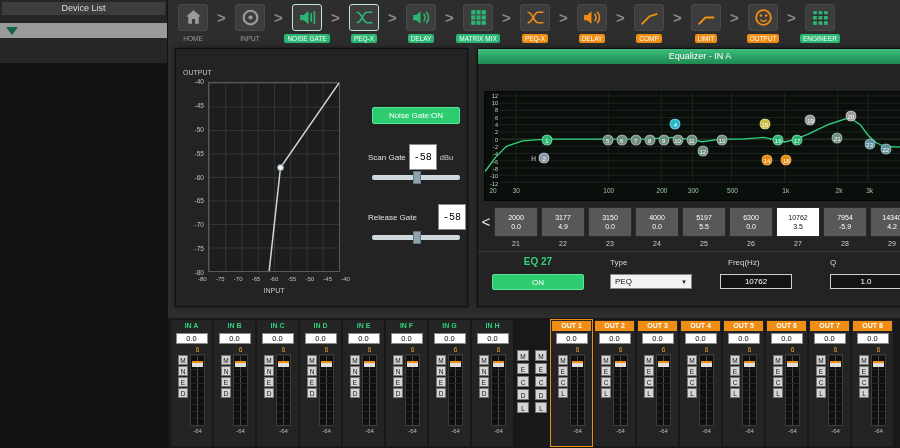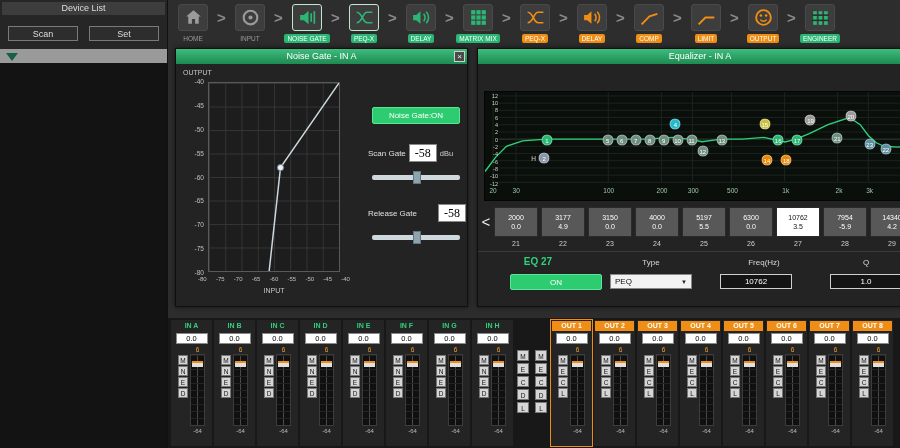--- a/index.html
+++ b/index.html
@@ -111,10 +111,6 @@
 
   <aside class="sidebar">
     <div class="dl-title">Device List</div>
-    <div class="side-btns">
-      <button class="side-btn">Scan</button>
-      <button class="side-btn">Set</button>
-    </div>
     <div class="drop-row">
       <span class="tri"></span>
     </div>

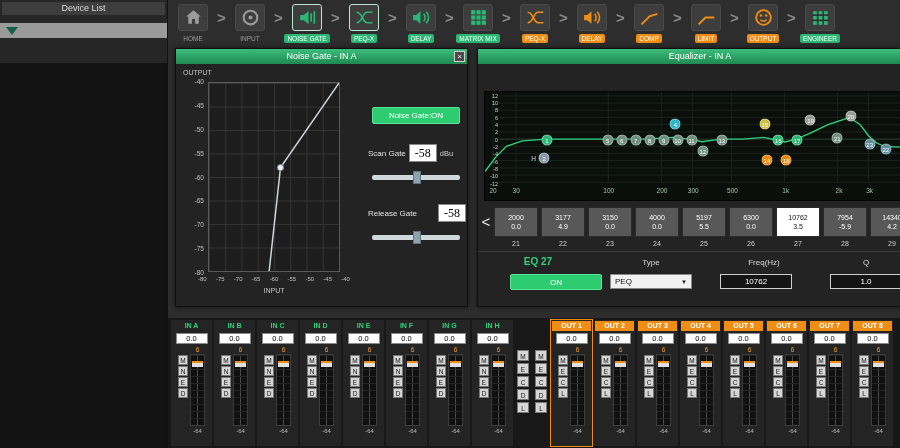--- a/index.html
+++ b/index.html
@@ -275,10 +275,6 @@
     </header>
 
   <section class="panel ng-panel">
-    <div class="panel-title">
-      <span>Noise Gate - IN A</span>
-      <span class="close-box">×</span>
-    </div>
     <div class="ng-ylabel">OUTPUT</div>
     <div class="ng-yticks" id="ng-yticks">
         <span>-40</span>

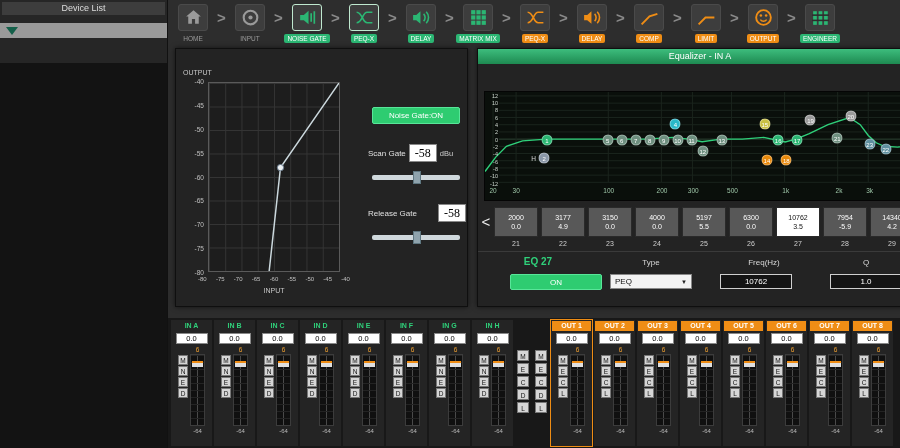--- a/index.html
+++ b/index.html
@@ -45,7 +45,7 @@
 .ng-row{position:absolute;left:192px;width:98px;display:flex;align-items:center;gap:3px;}
 .ng-row.r1{top:95px;}.ng-row.r2{top:155px;gap:21px;}
 .ng-lab{font-size:8px;color:#e0e0e0;white-space:nowrap;}
-.ng-val{width:28px;height:18px;background:#fff;border:1px solid #888;font-size:12px;text-align:center;font-family:Liberation Serif, serif;color:#000;padding:0;}
+.ng-val{width:28px;height:26px;background:#fff;border:1px solid #888;font-size:10px;text-align:center;font-family:Liberation Mono, monospace;color:#000;padding:0;}
 .ng-unit{font-size:7.5px;color:#cfcfcf;}
 .ng-slider{position:absolute;left:196px;width:88px;height:5px;background:#cfd8dc;border-radius:2px;}
 .ng-slider.s1{top:126px;}.ng-slider.s2{top:186px;}

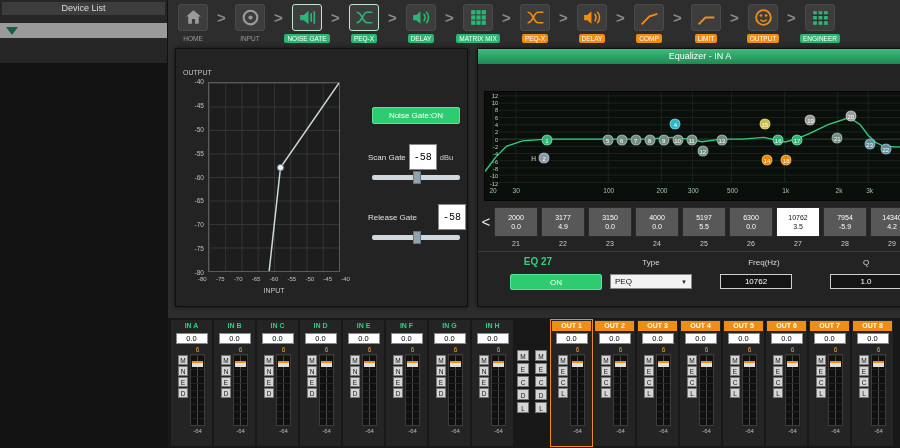--- a/index.html
+++ b/index.html
@@ -75,7 +75,7 @@
 .eq-bottom{position:absolute;left:0;top:202px;width:550px;height:57px;border-top:1px solid #3a3a3a;}
 .eq-name{position:absolute;left:14px;top:4px;width:92px;text-align:center;color:#2fd07a;font-size:10px;font-weight:bold;}
 .eq-on{position:absolute;left:32px;top:22px;width:92px;height:16px;background:#2ecc71;border:1px solid #58e699;color:#fff;font-size:8px;font-family:inherit;border-radius:2px;}
-.fld-lab{position:absolute;top:6px;font-size:8px;color:#d8d8d8;text-align:center;}
+.fld-lab{position:absolute;top:6px;font-size:8px;color:#d8d8d8;}
 .lab-type{left:132px;width:82px;}
 .lab-freq{left:250px;width:72px;}
 .lab-q{left:352px;width:72px;}

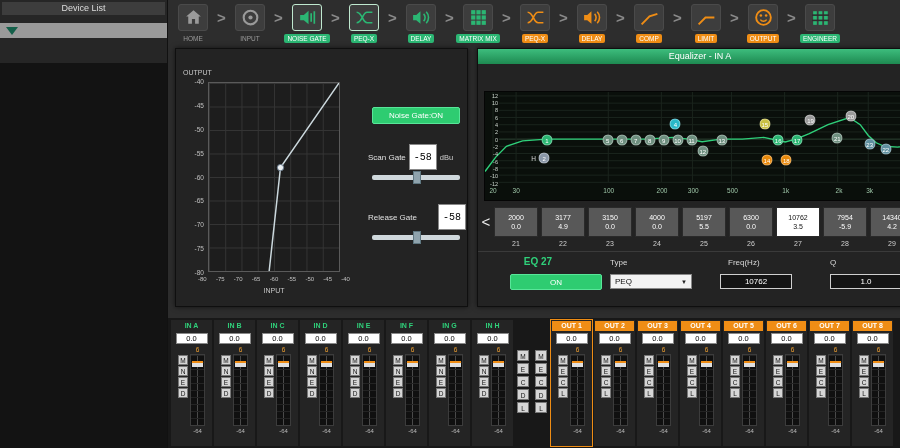--- a/index.html
+++ b/index.html
@@ -74,7 +74,7 @@
 .band-num{margin-top:3px;font-size:7px;color:#cfcfcf;}
 .eq-bottom{position:absolute;left:0;top:202px;width:550px;height:57px;border-top:1px solid #3a3a3a;}
 .eq-name{position:absolute;left:14px;top:4px;width:92px;text-align:center;color:#2fd07a;font-size:10px;font-weight:bold;}
-.eq-on{position:absolute;left:32px;top:22px;width:92px;height:16px;background:#2ecc71;border:1px solid #58e699;color:#fff;font-size:8px;font-family:inherit;border-radius:2px;}
+.eq-on{position:absolute;left:14px;top:22px;width:92px;height:16px;background:#2ecc71;border:1px solid #58e699;color:#fff;font-size:8px;font-family:inherit;border-radius:2px;}
 .fld-lab{position:absolute;top:6px;font-size:8px;color:#d8d8d8;}
 .lab-type{left:132px;width:82px;}
 .lab-freq{left:250px;width:72px;}

